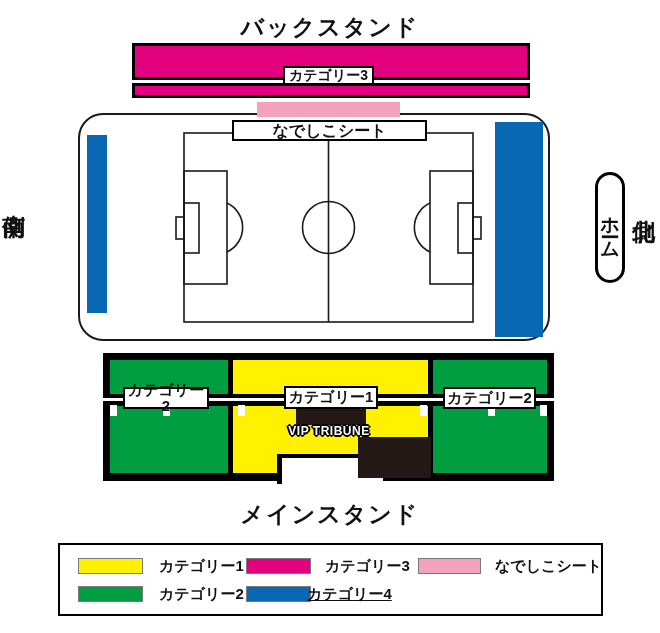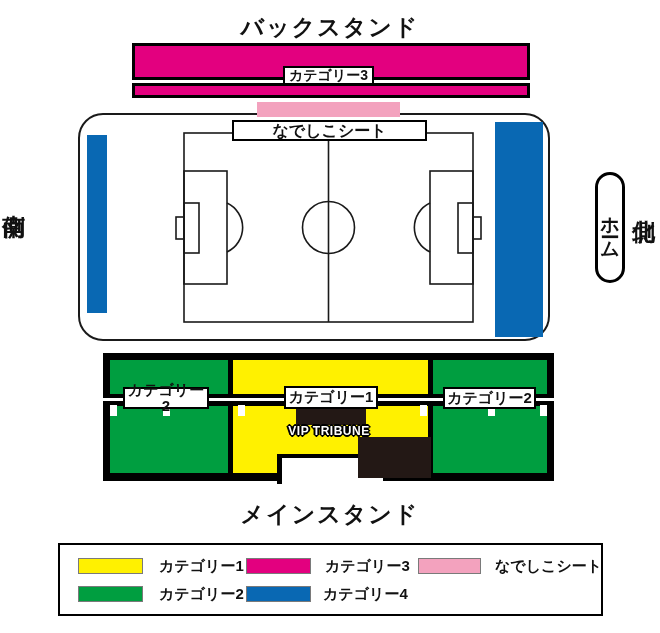--- a/index.html
+++ b/index.html
@@ -121,7 +121,7 @@
     <div class="abs swatch" style="left: 186px; top: 13px; width: 65px; height: 16px; background-color: rgb(227, 0, 127);"></div>
     <div class="abs legend-label" style="left:265px;top:12px;">カテゴリー3</div>
     <div class="abs swatch" style="left: 186px; top: 41px; width: 65px; height: 16px; background-color: rgb(9, 104, 179);"></div>
-    <div class="abs legend-label" style="left:263px;top:40px;">カテゴリー4</div>
+    <div class="abs legend-label" style="left:247px;top:40px;text-decoration:underline;">カテゴリー4</div>
     <div class="abs swatch" style="left: 358px; top: 13px; width: 63px; height: 16px; background-color: rgb(243, 162, 190);"></div>
     <div class="abs legend-label" style="left:435px;top:12px;">なでしこシート</div>
   </div>

